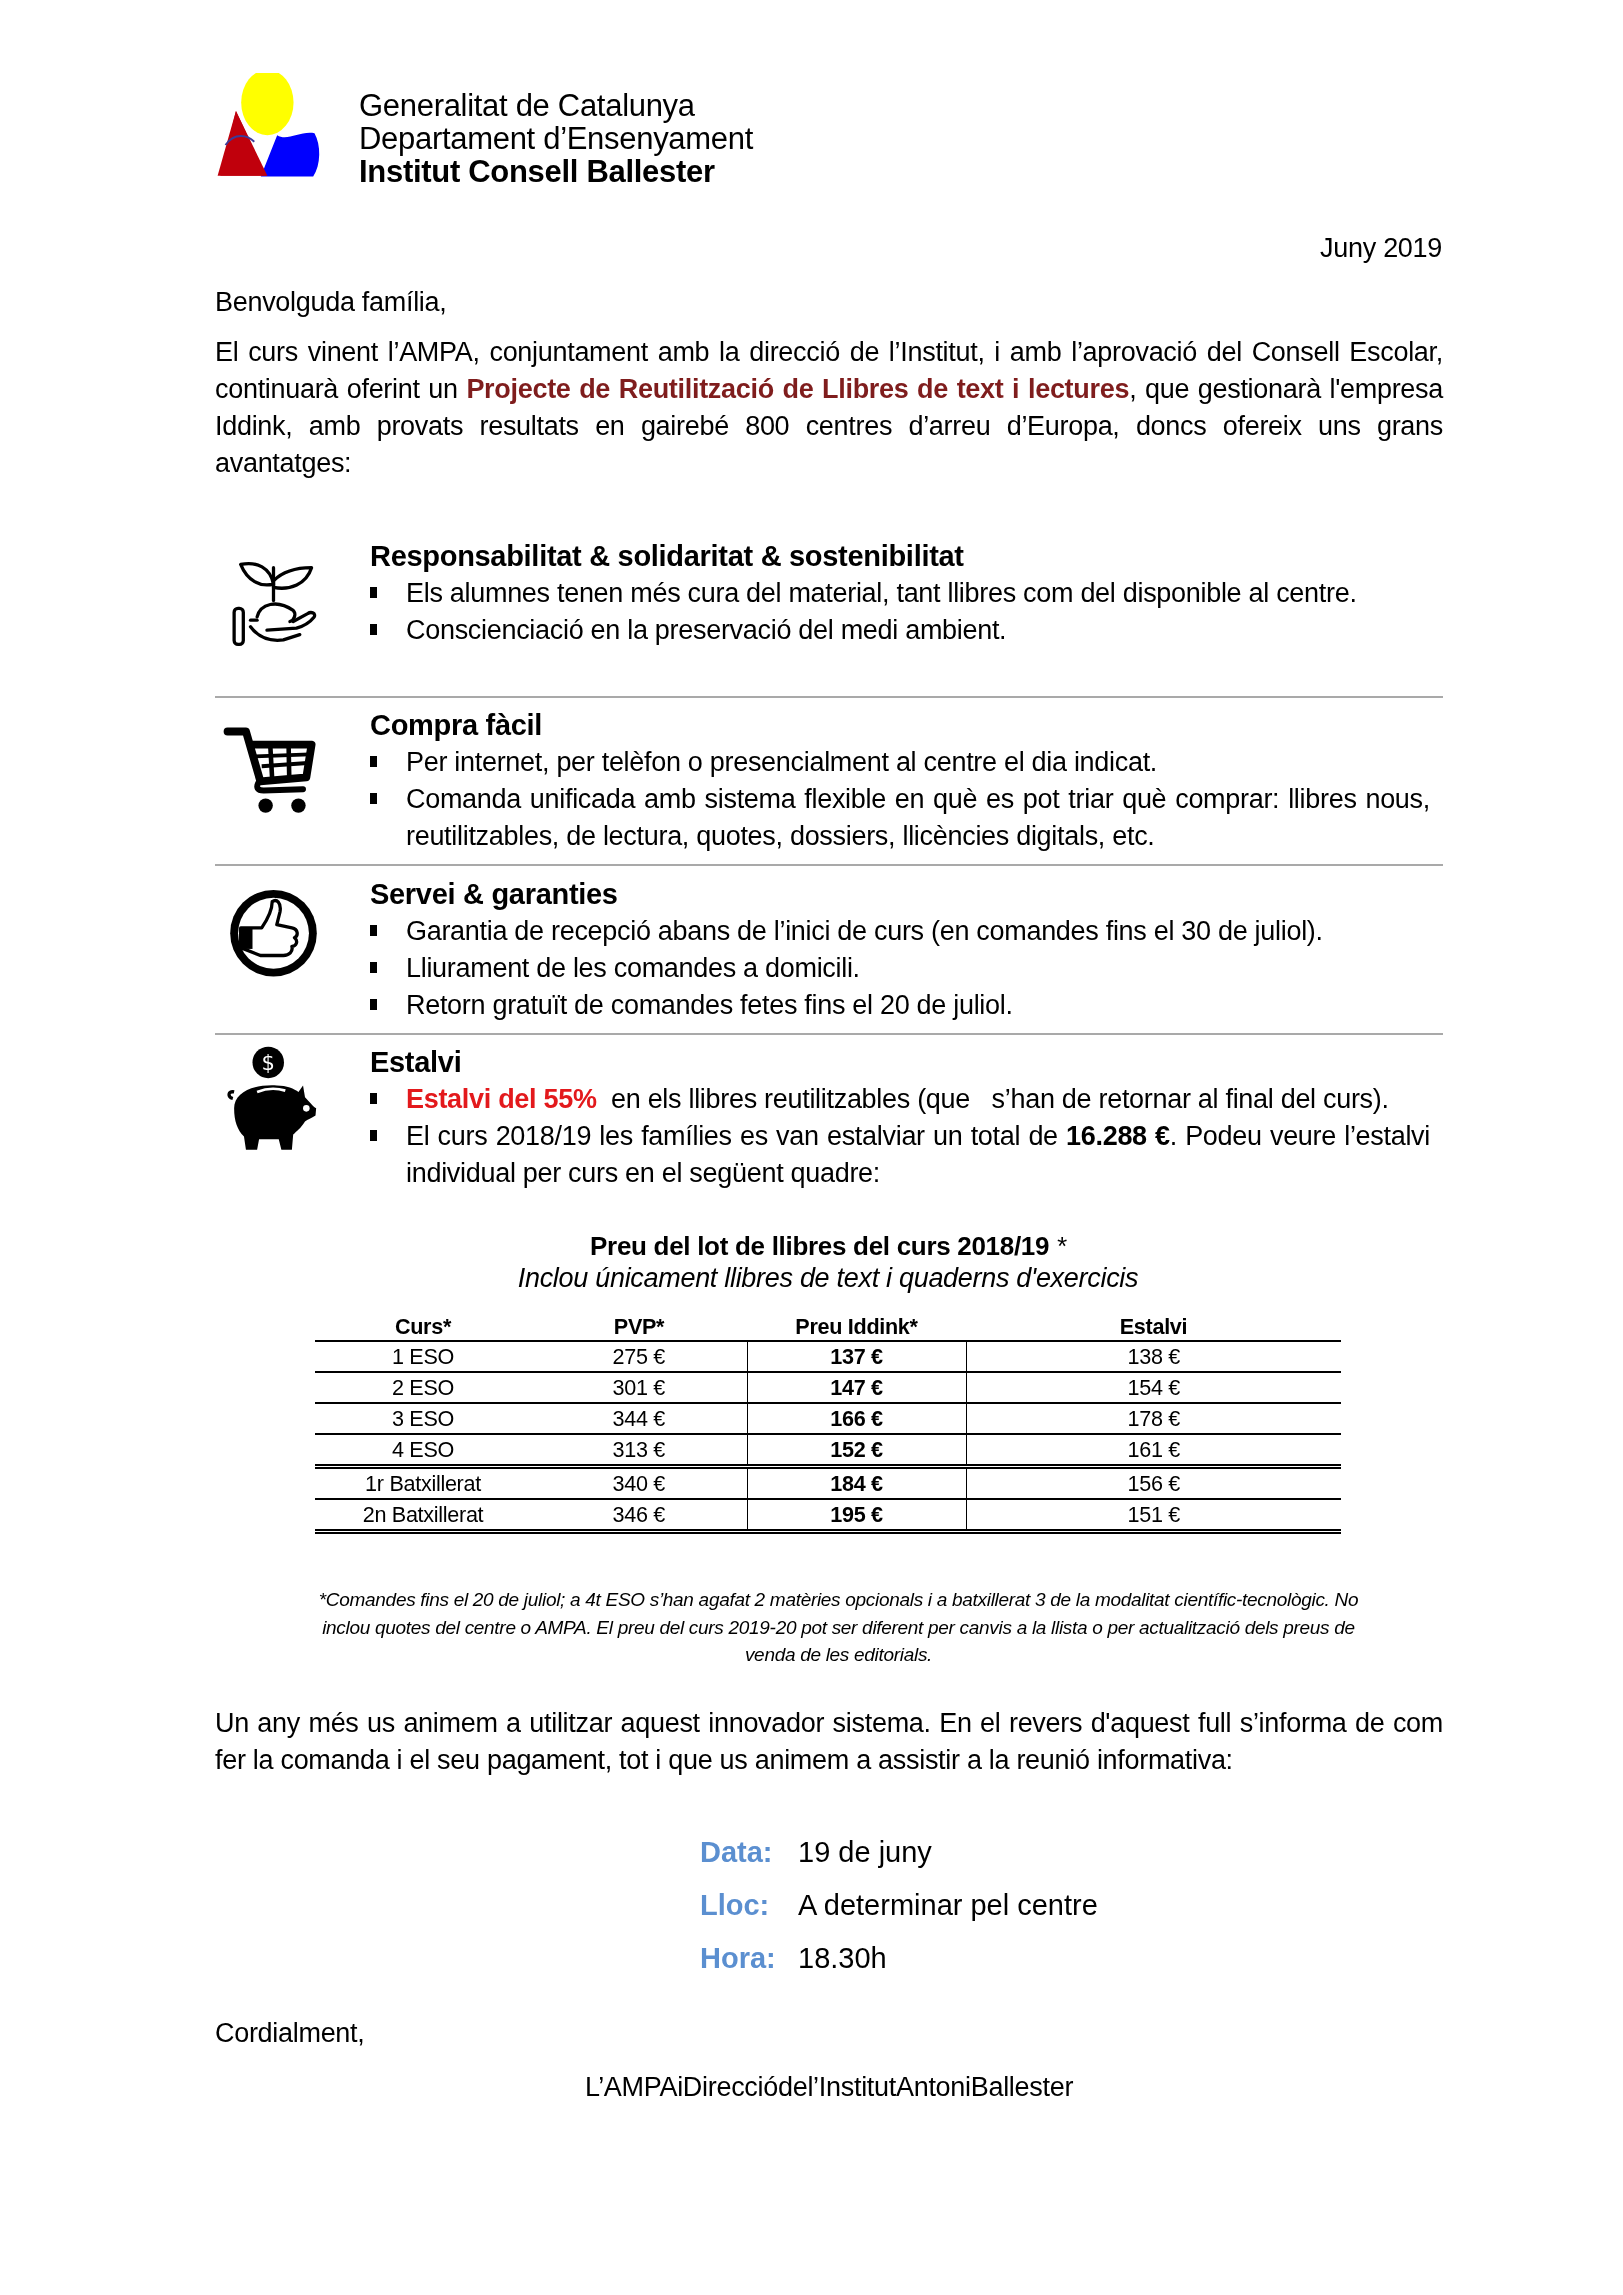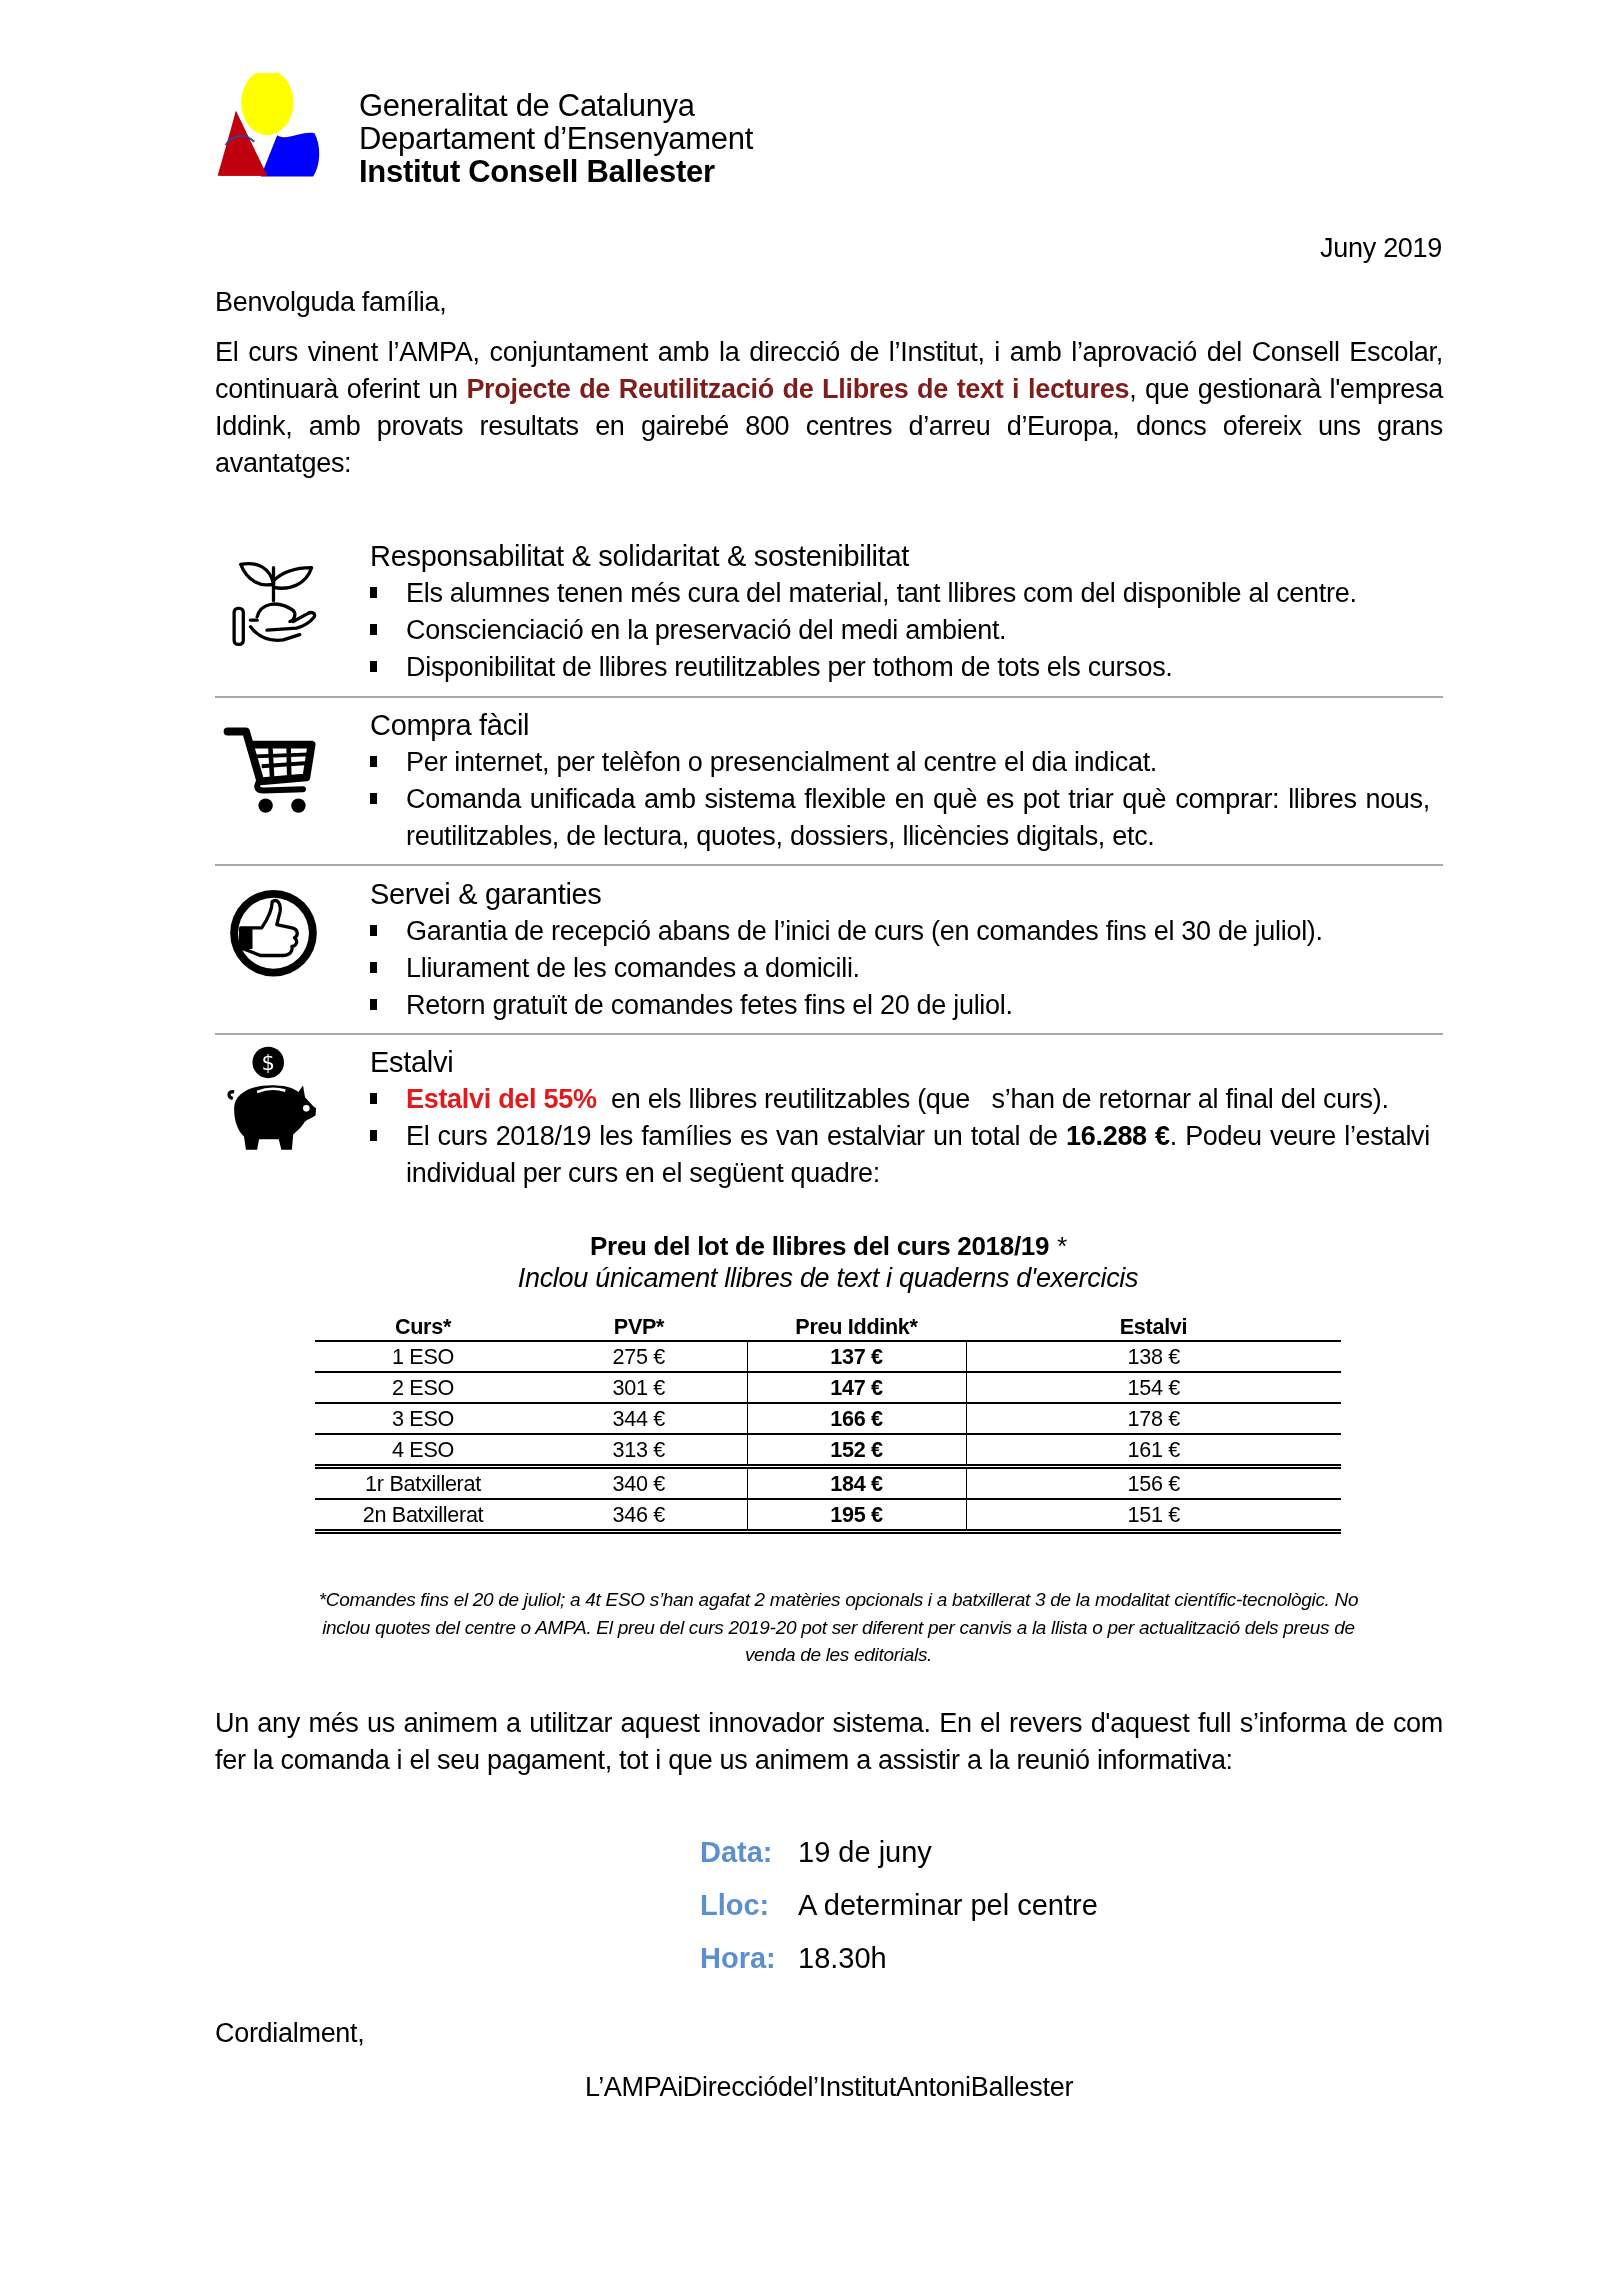--- a/index.html
+++ b/index.html
@@ -23,7 +23,7 @@
   
   .sec-icon { position:absolute; left:221px; width:105px; height:105px; }
   .sec { position:absolute; left:370px; width:1060px; }
-  .sec h3 { margin:0; font-size:29px; line-height:37px; font-weight:normal; letter-spacing:-0.3px; }
+  .sec h3 { margin:0; font-size:29px; line-height:37px; font-weight:bold; letter-spacing:-0.3px; }
   .sec ul { margin:0; padding:0; list-style:none; }
   .sec li { position:relative; padding-left:36px; font-size:27px; line-height:37px; letter-spacing:-0.3px; text-align:justify; }
   .sec li::before { content:""; position:absolute; left:0; top:12.4px; width:7.2px; height:10.5px; background:#000; }

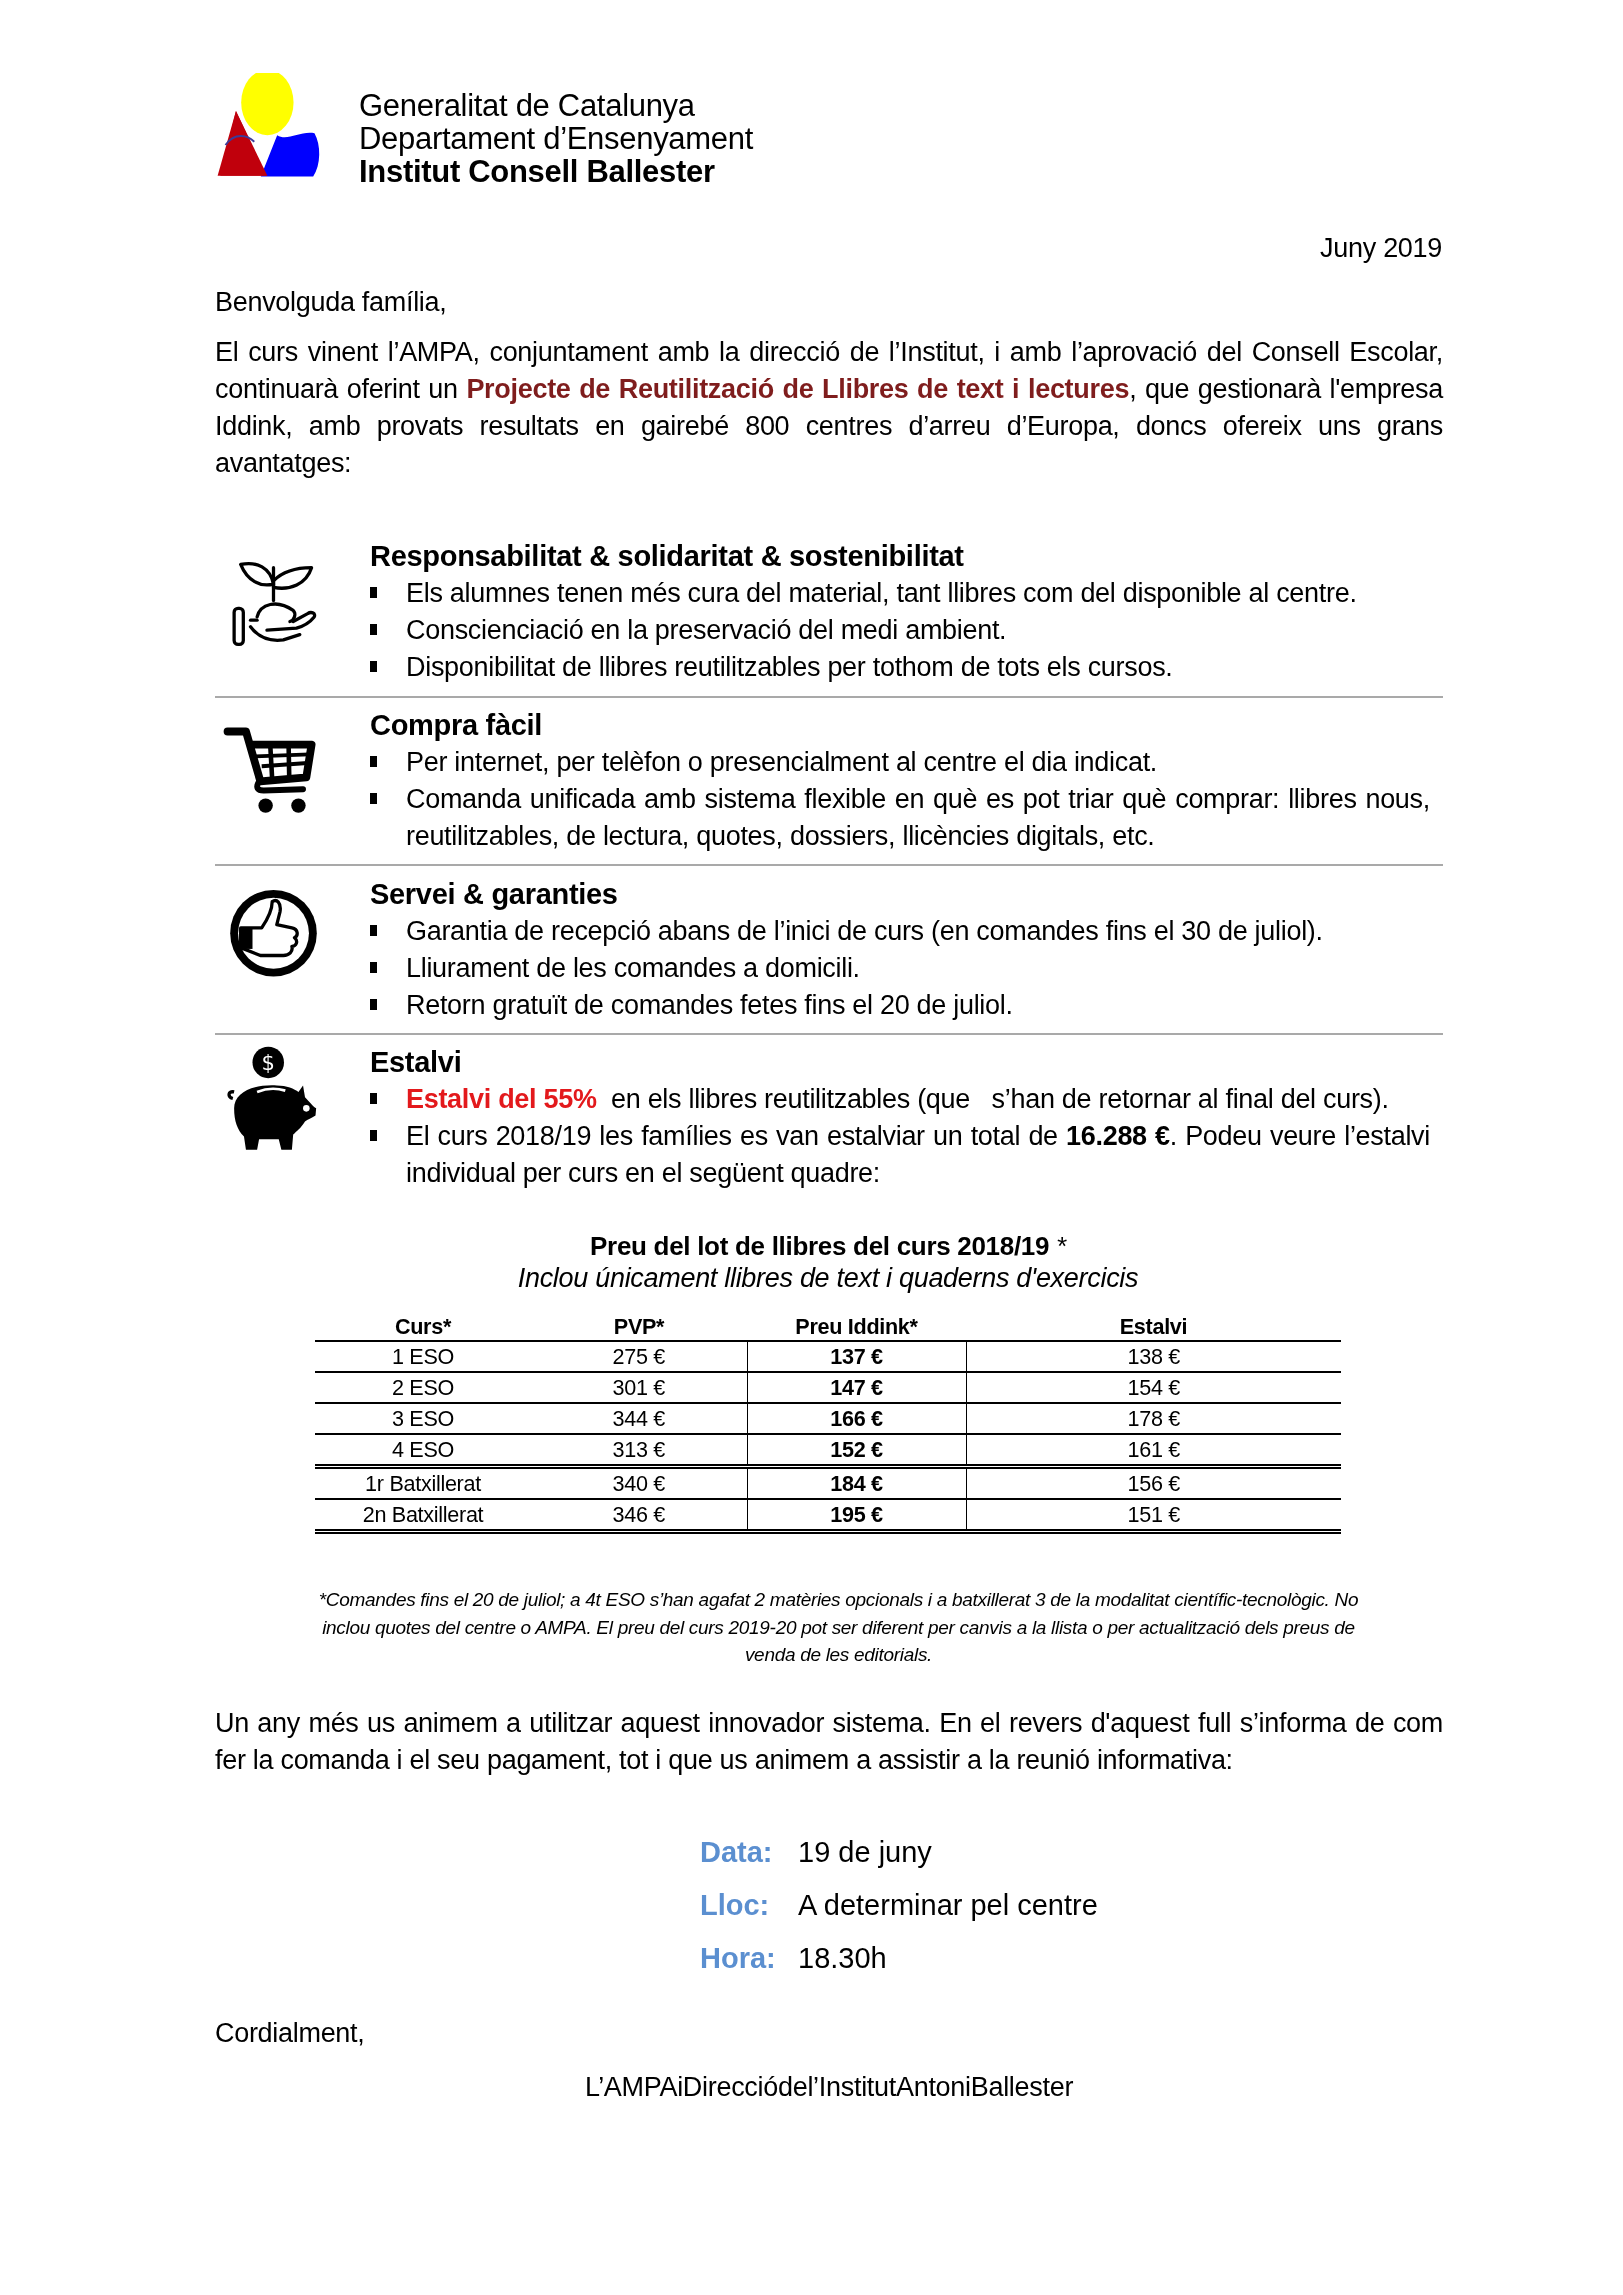--- a/index.html
+++ b/index.html
@@ -91,7 +91,6 @@
   <ul>
     <li>Els alumnes tenen més cura del material, tant llibres com del disponible al centre.</li>
     <li>Conscienciació en la preservació del medi ambient.</li>
-    <li>Disponibilitat de llibres reutilitzables per tothom de tots els cursos.</li>
   </ul>
 </div>
 <div class="divider" style="top:696px;"></div>

